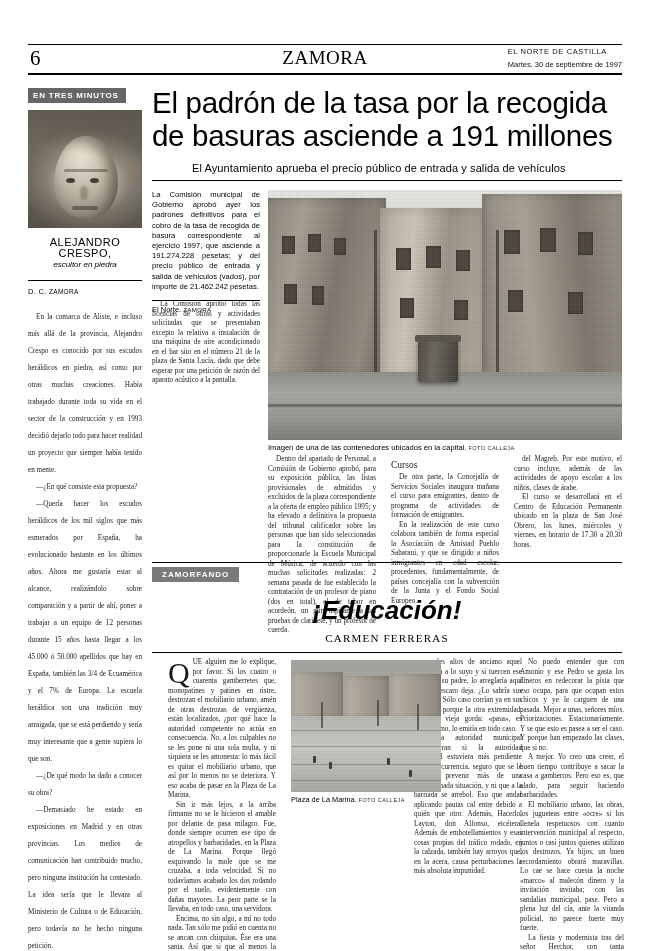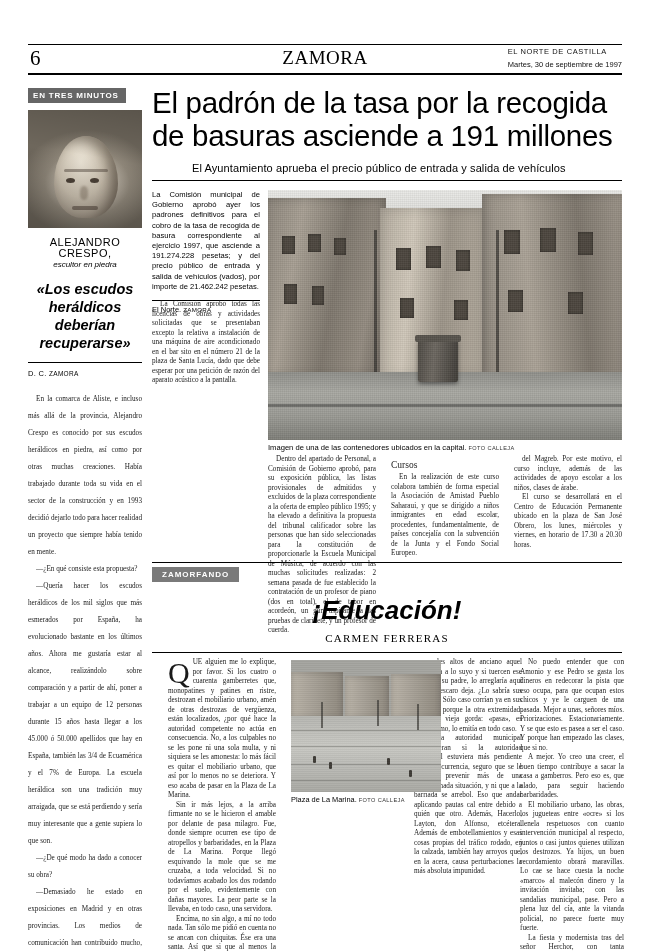--- a/index.html
+++ b/index.html
@@ -516,7 +516,6 @@
 
     <div class="rail-name">ALEJANDRO CRESPO,</div>
     <div class="rail-role">escultor en piedra</div>
-    <div class="rail-quote">«Los escudos heráldicos deberían recuperarse»</div>
     <div class="rail-rule"></div>
     <div class="rail-byline">
       <span>D. C.</span>

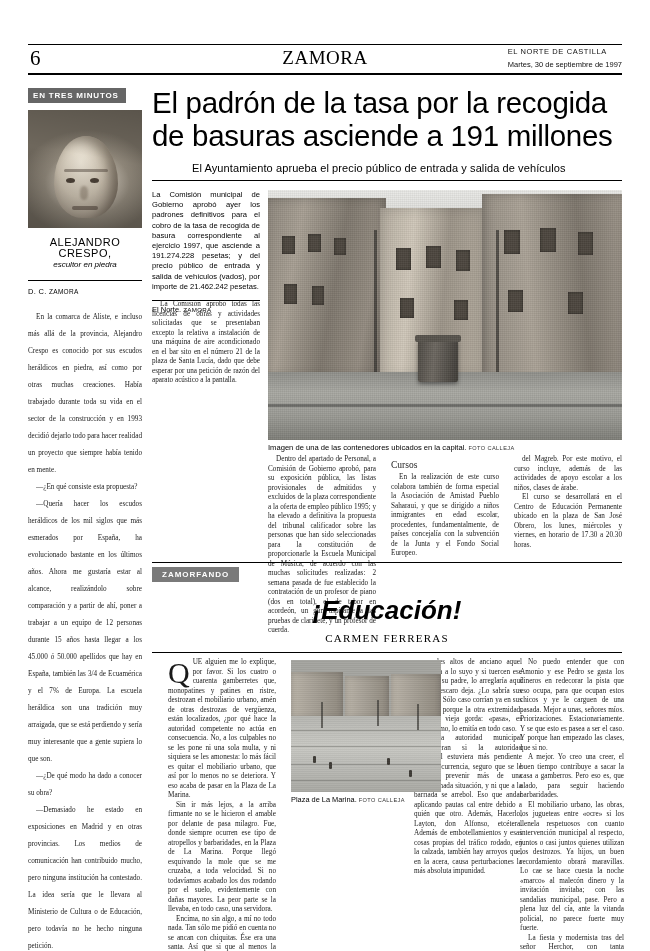--- a/index.html
+++ b/index.html
@@ -589,6 +589,7 @@
     </div>
   <div class="colC bodytext" id="colC-main">
       <div class="subheading">Cursos</div>
+      <p>De otra parte, la Concejalía de Servicios Sociales inaugura mañana el curso para emigrantes, dentro de programa de actividades de formación de emigrantes.</p>
       <p>En la realización de este curso colabora también de forma especial la Asociación de Amistad Pueblo Saharaui, y que se dirigido a niños inmigrantes en edad escolar, procedentes, fundamentalmente, de países concejalía con la subvención de la Junta y el Fondo Social Europeo.</p>
     </div>
   <div class="colD bodytext" id="colD-main">

